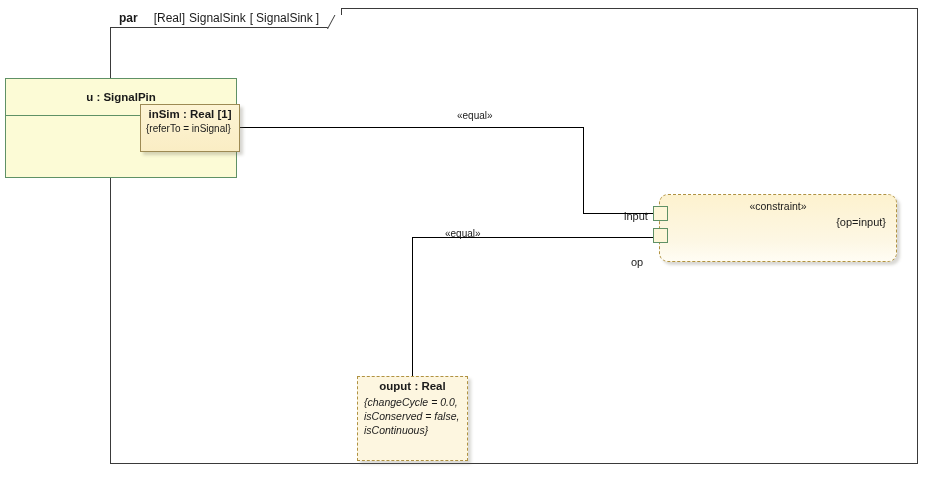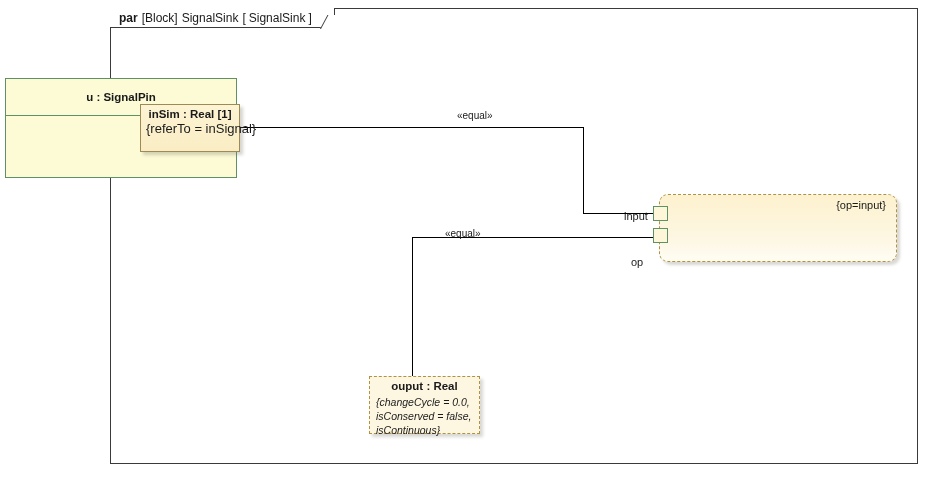--- a/index.html
+++ b/index.html
@@ -55,7 +55,7 @@
   }
   .frame-tab .kw {
     font-weight: bold;
-    margin-right: 4px;
+    margin-right: 16px;
   }
   .frame-tab .clip {
     position: absolute;

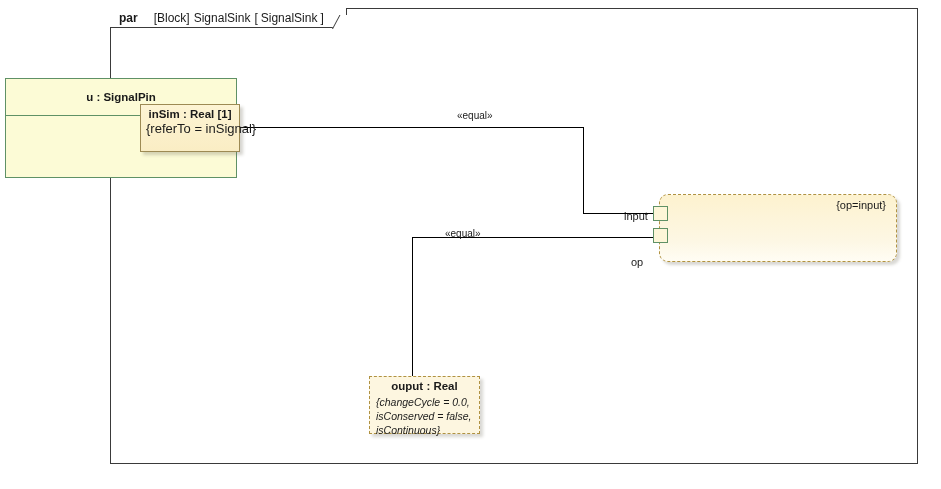--- a/index.html
+++ b/index.html
@@ -217,7 +217,7 @@
 
   <div class="frame-tab">
     <span class="kw">par</span>
-    <span>[Block]</span>
+    <span>[Real]</span>
     <span style="width:4px"></span>
     <span>SignalSink</span>
     <span style="width:4px"></span>

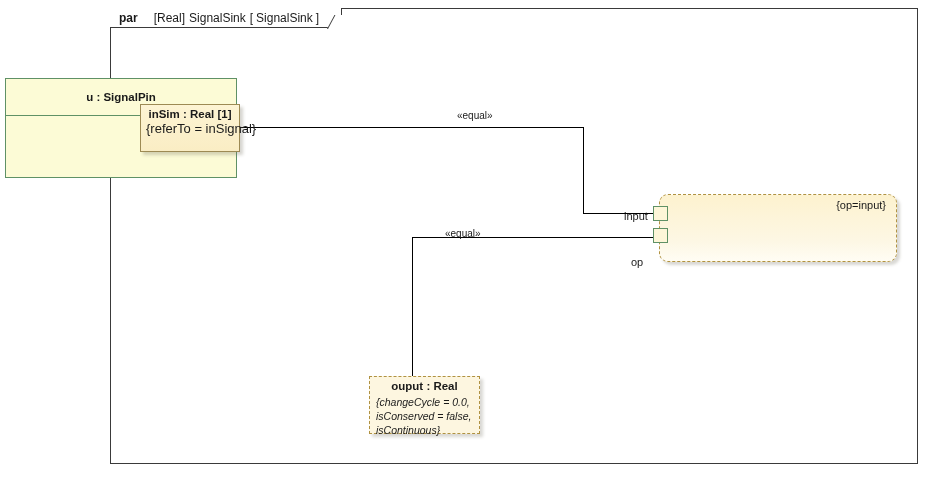--- a/index.html
+++ b/index.html
@@ -107,7 +107,7 @@
     white-space: nowrap;
   }
   .prop-body {
-    font-size: 13px;
+    font-size: 10px;
     color: #1a1a1a;
     padding: 0 4px 3px 5px;
     line-height: 13px;

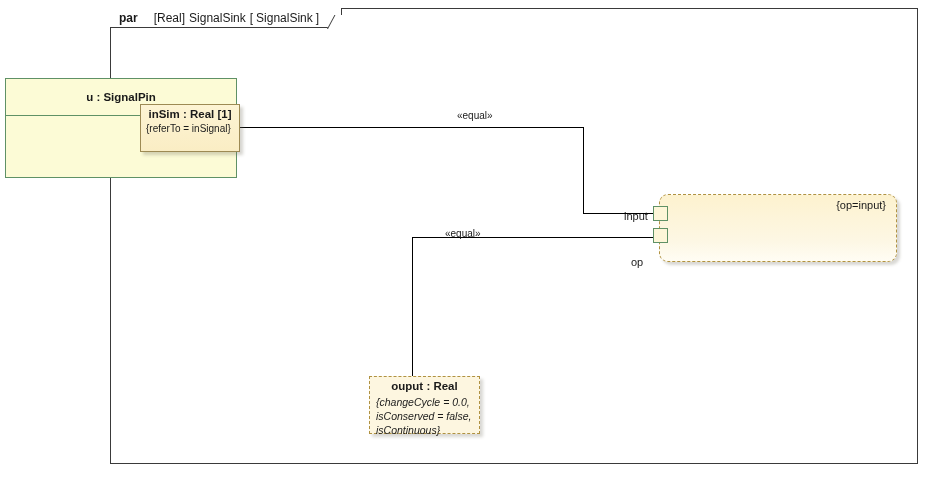--- a/index.html
+++ b/index.html
@@ -239,6 +239,7 @@
   </div>
 
   <div class="constraint-block" style="left:659px; top:194px; width:238px; height:68px;">
+    <div class="c-stereo">«constraint»</div>
     <div class="c-constraint">{op=input}</div>
   </div>
 

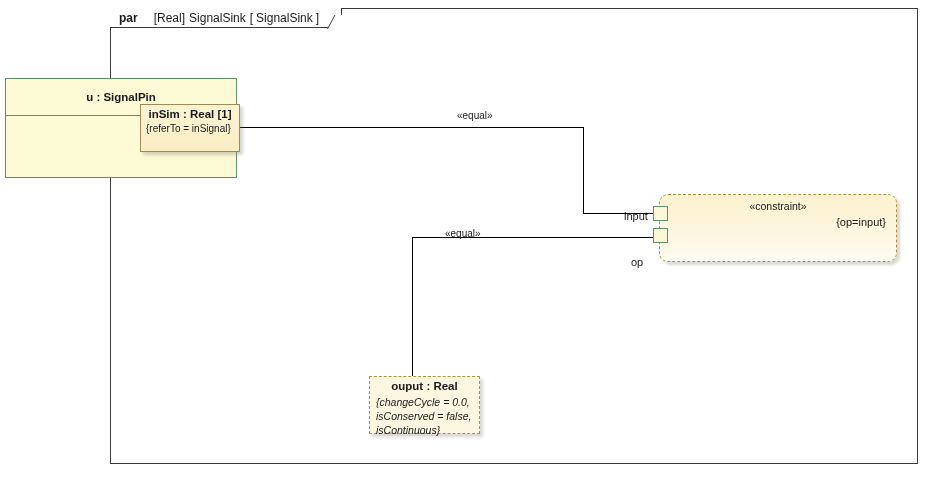--- a/index.html
+++ b/index.html
@@ -249,7 +249,7 @@
   <div class="port" style="left:653px; top:228px;"></div>
   <div class="port-label" style="left:631px; top:244px;">op</div>
 
-  <div class="dashed-prop" style="left:357px; top:376px; width:111px; height:58px;margin-left:12px;">
+  <div class="dashed-prop" style="left:357px; top:376px; width:111px; height:85px;">
     <div class="dp-title">ouput : Real</div>
     <div class="dp-body">
       <div>{changeCycle = 0.0,</div>

